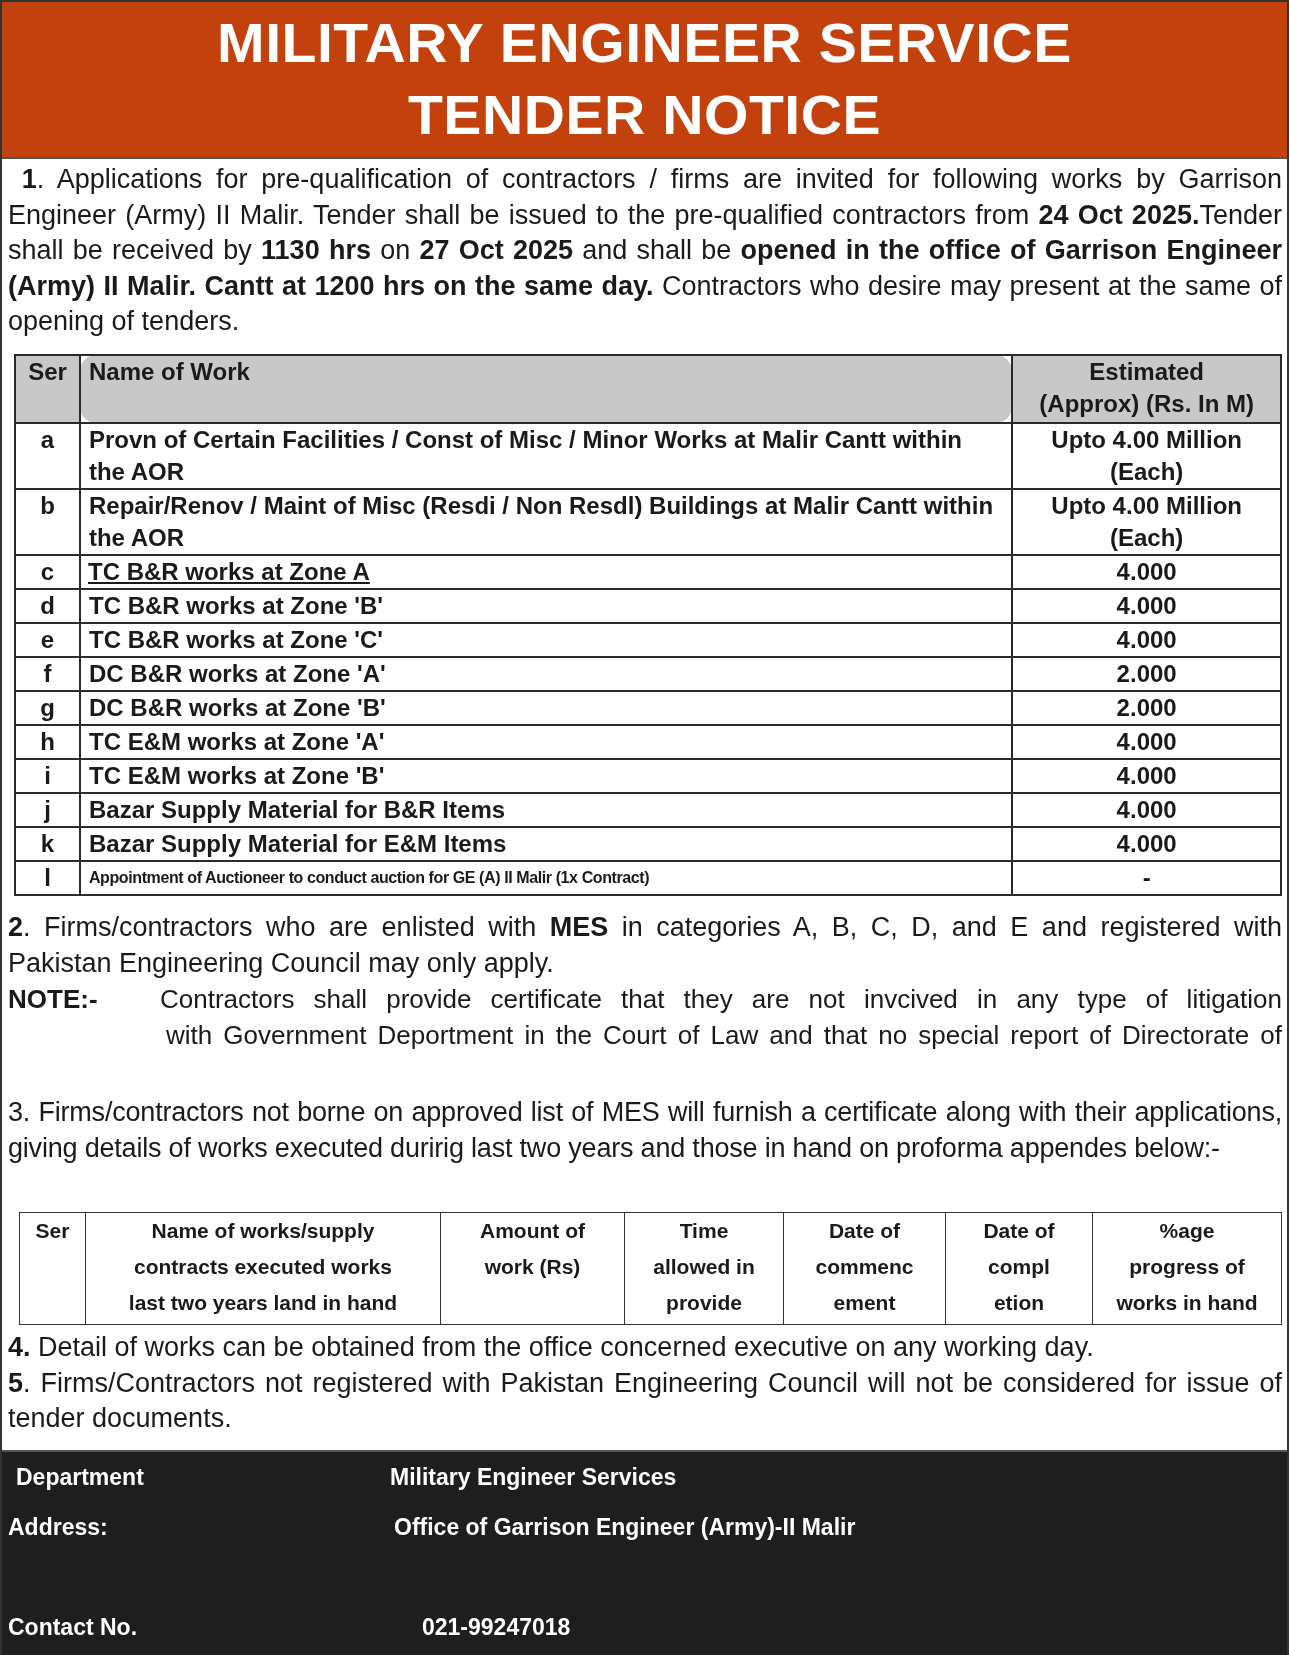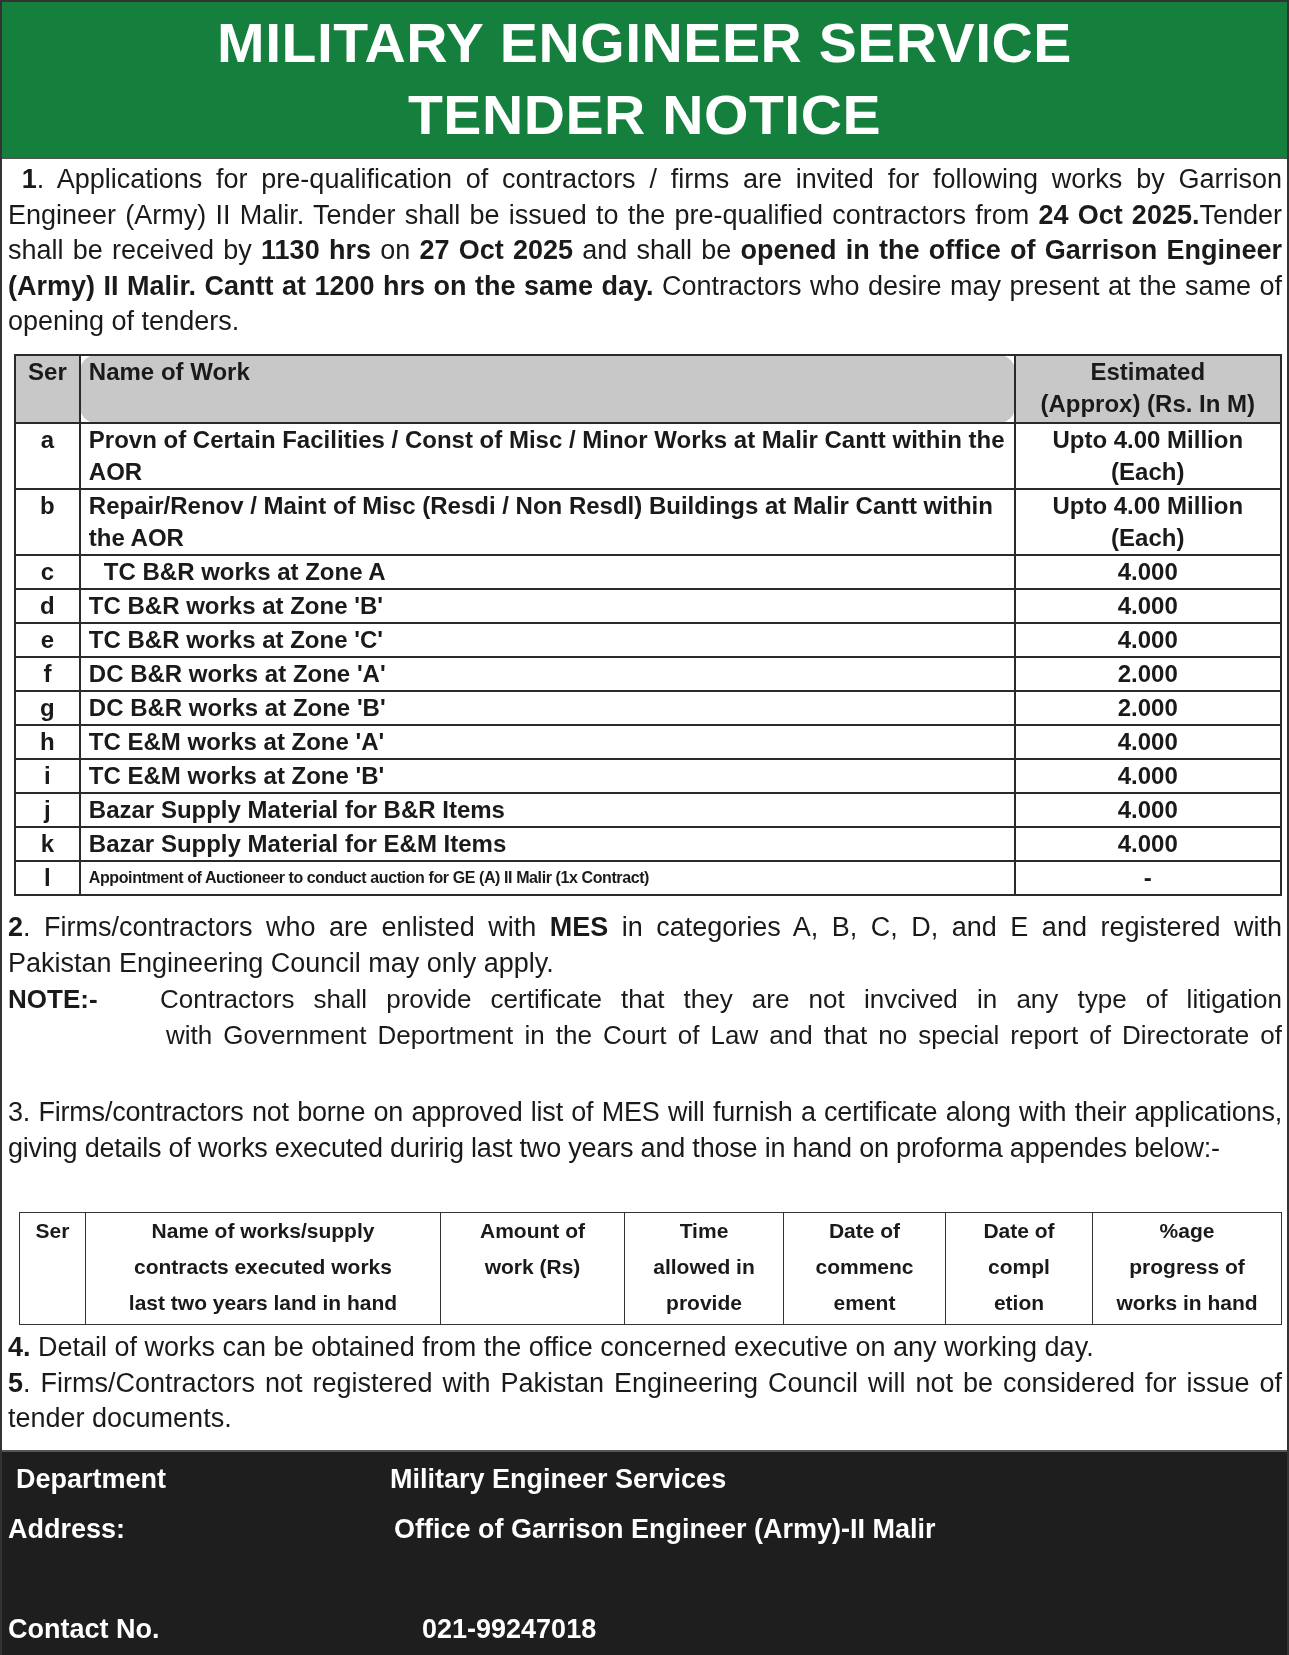--- a/index.html
+++ b/index.html
@@ -5,7 +5,7 @@
   html, body { margin:0; padding:0; background:#ffffff; }
   body { width:1289px; height:1655px; overflow:hidden; font-family:"Liberation Sans", sans-serif; color:#1a1a1a; }
   .page { position:relative; width:1285px; height:1651px; border:2px solid #333; background:#fff; }
-  .header { position:absolute; left:0; top:0; width:1285px; height:155px; background:#15803d; border-bottom:2px solid #555; }
+  .header { position:absolute; left:0; top:0; width:1285px; height:155px; background:#c2410c; border-bottom:2px solid #555; }
   .header .line { position:absolute; left:0; width:100%; text-align:center; color:#fff; font-weight:bold; font-size:56px; letter-spacing:0.5px; transform:scaleX(1.02); }
   .header .l1 { top:8px; }
   .header .l2 { top:80px; }

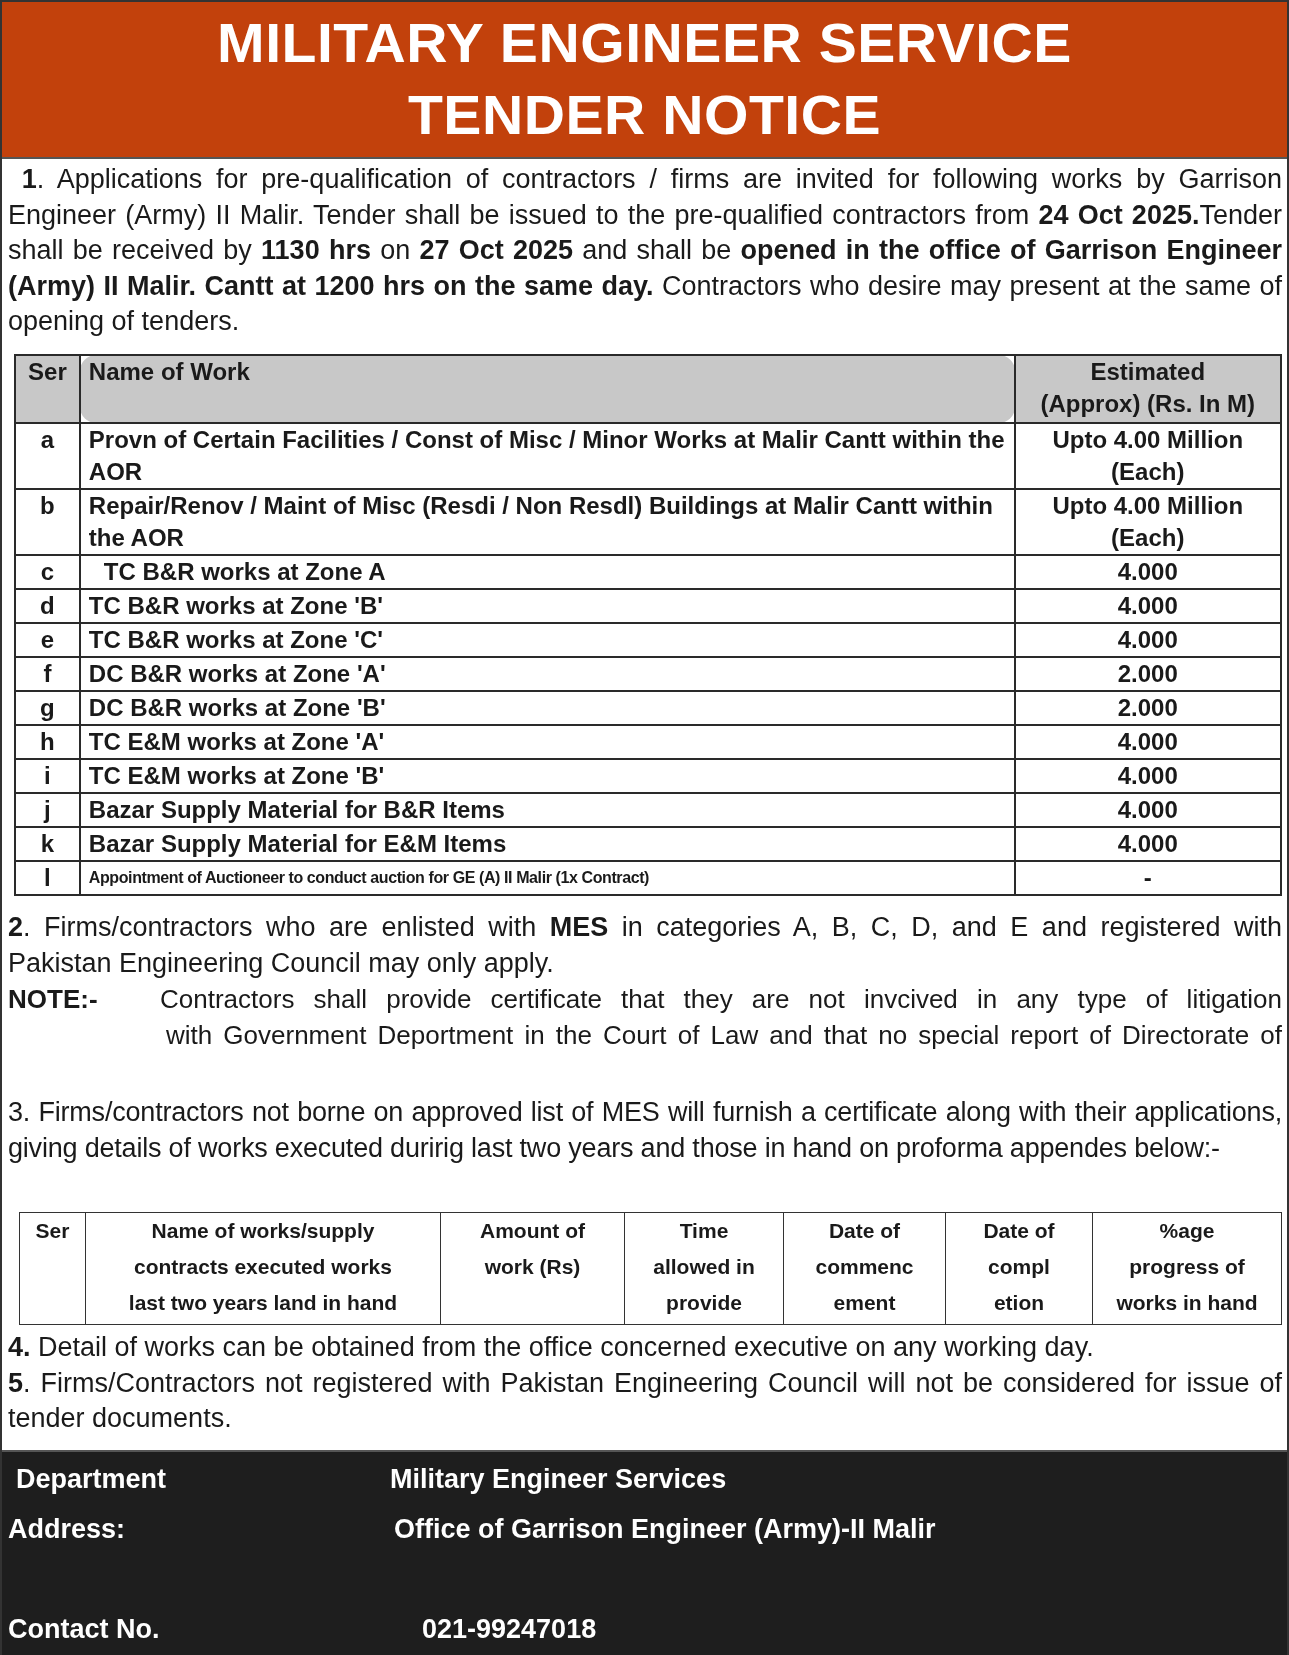--- a/index.html
+++ b/index.html
@@ -32,7 +32,7 @@
   .t1 .c-est { width:251px; text-align:center; }
   .t1 tbody td { height:31px; }
   .t1 .small { font-size:16px; letter-spacing:-0.4px; }
-  .t1 .indent { padding-left:23px; }
+  .t1 .indent { padding-left:7px;text-decoration:underline; }
 
   .t2 { left:17px; top:1210px; width:1263px; font-size:21px; font-weight:bold; }
   .t2 th { border:1.5px solid #333; padding:0 4px; text-align:center; vertical-align:top; line-height:36px; font-weight:bold; height:111px; }

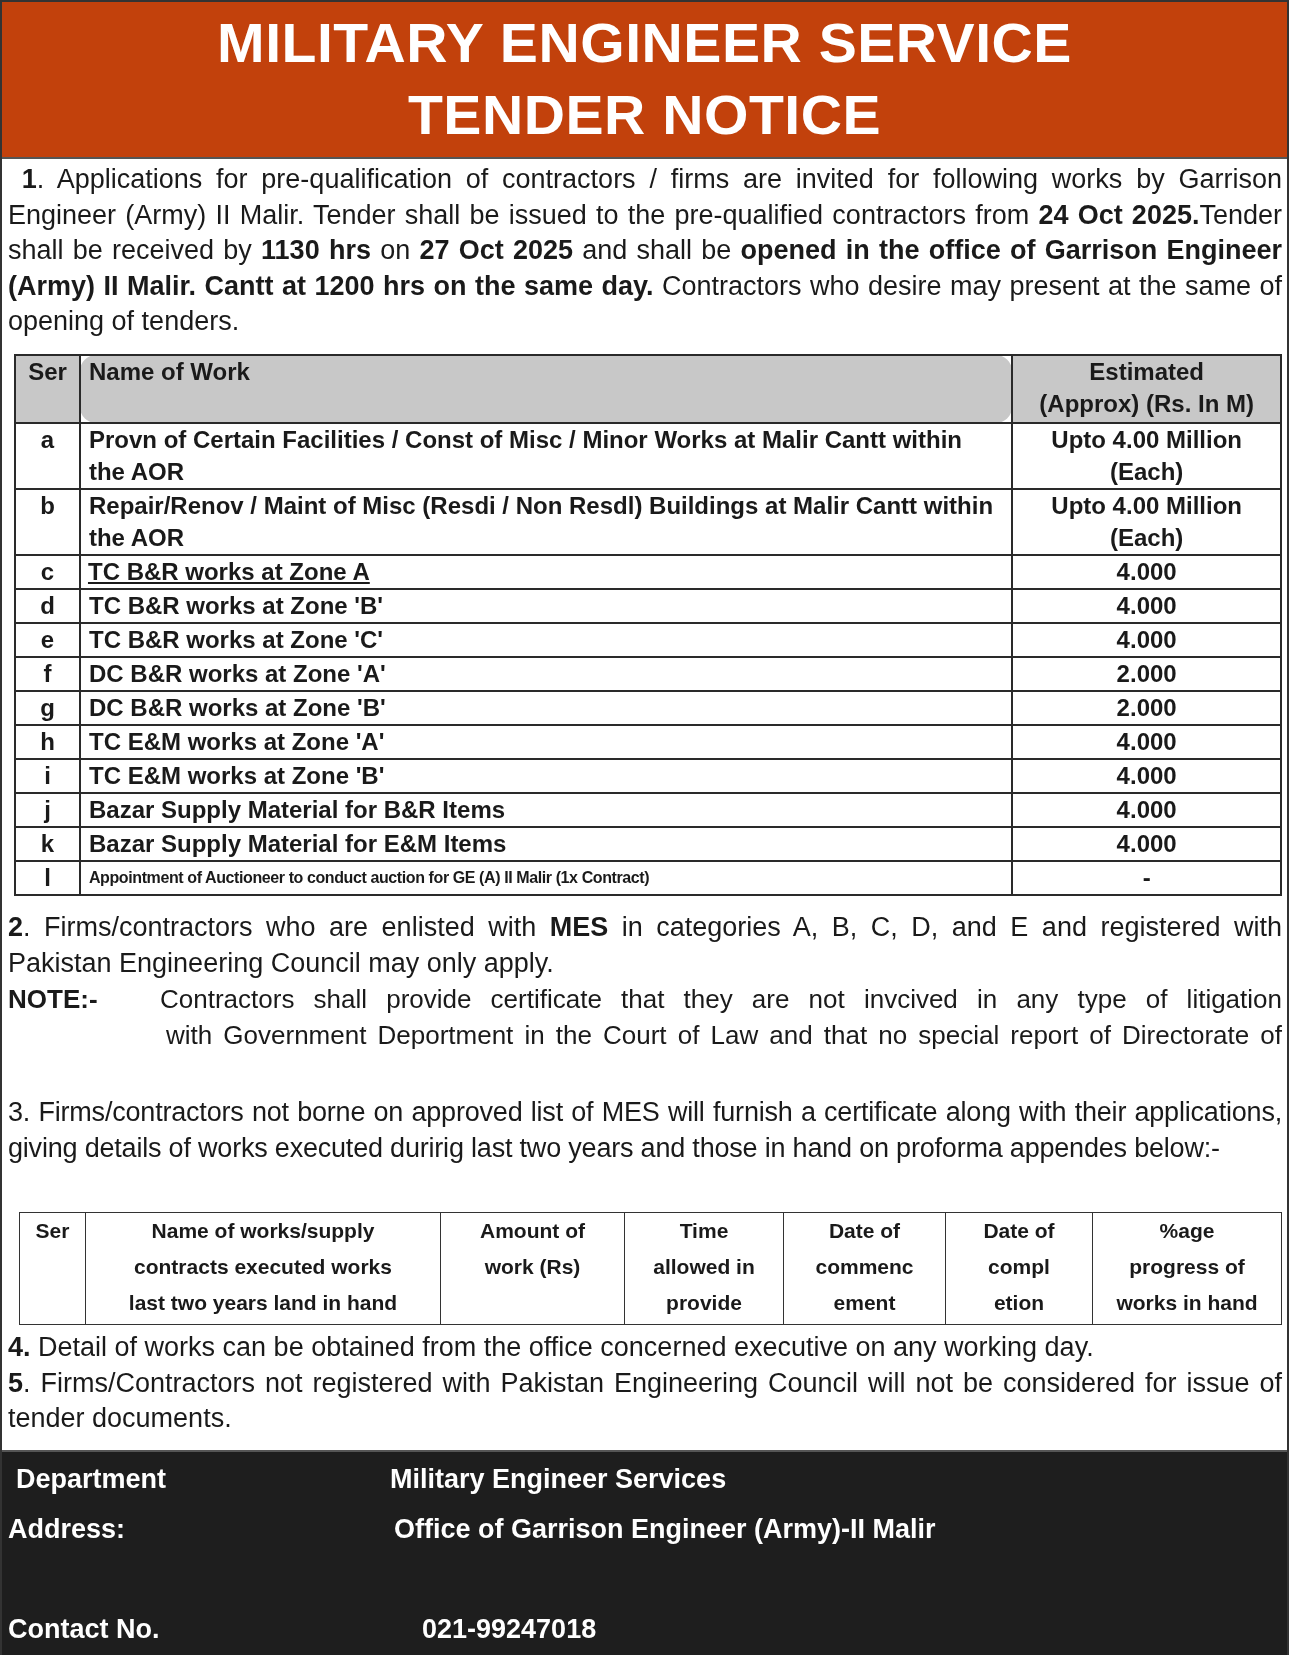--- a/index.html
+++ b/index.html
@@ -37,7 +37,7 @@
   .t2 { left:17px; top:1210px; width:1263px; font-size:21px; font-weight:bold; }
   .t2 th { border:1.5px solid #333; padding:0 4px; text-align:center; vertical-align:top; line-height:36px; font-weight:bold; height:111px; }
 
-  .footer { position:absolute; left:0; top:1448px; width:1285px; height:203px; background:#1e1e1e; border-top:2px solid #555; color:#fff; font-weight:bold; font-size:27px; }
+  .footer { position:absolute; left:0; top:1448px; width:1285px; height:203px; background:#1e1e1e; border-top:2px solid #555; color:#fff; font-weight:bold; font-size:23px; }
   .footer .row { position:absolute; left:0; width:100%; height:44px; }
   .footer .k { position:absolute; left:6px; }
   .footer .v { position:absolute; left:388px; }

